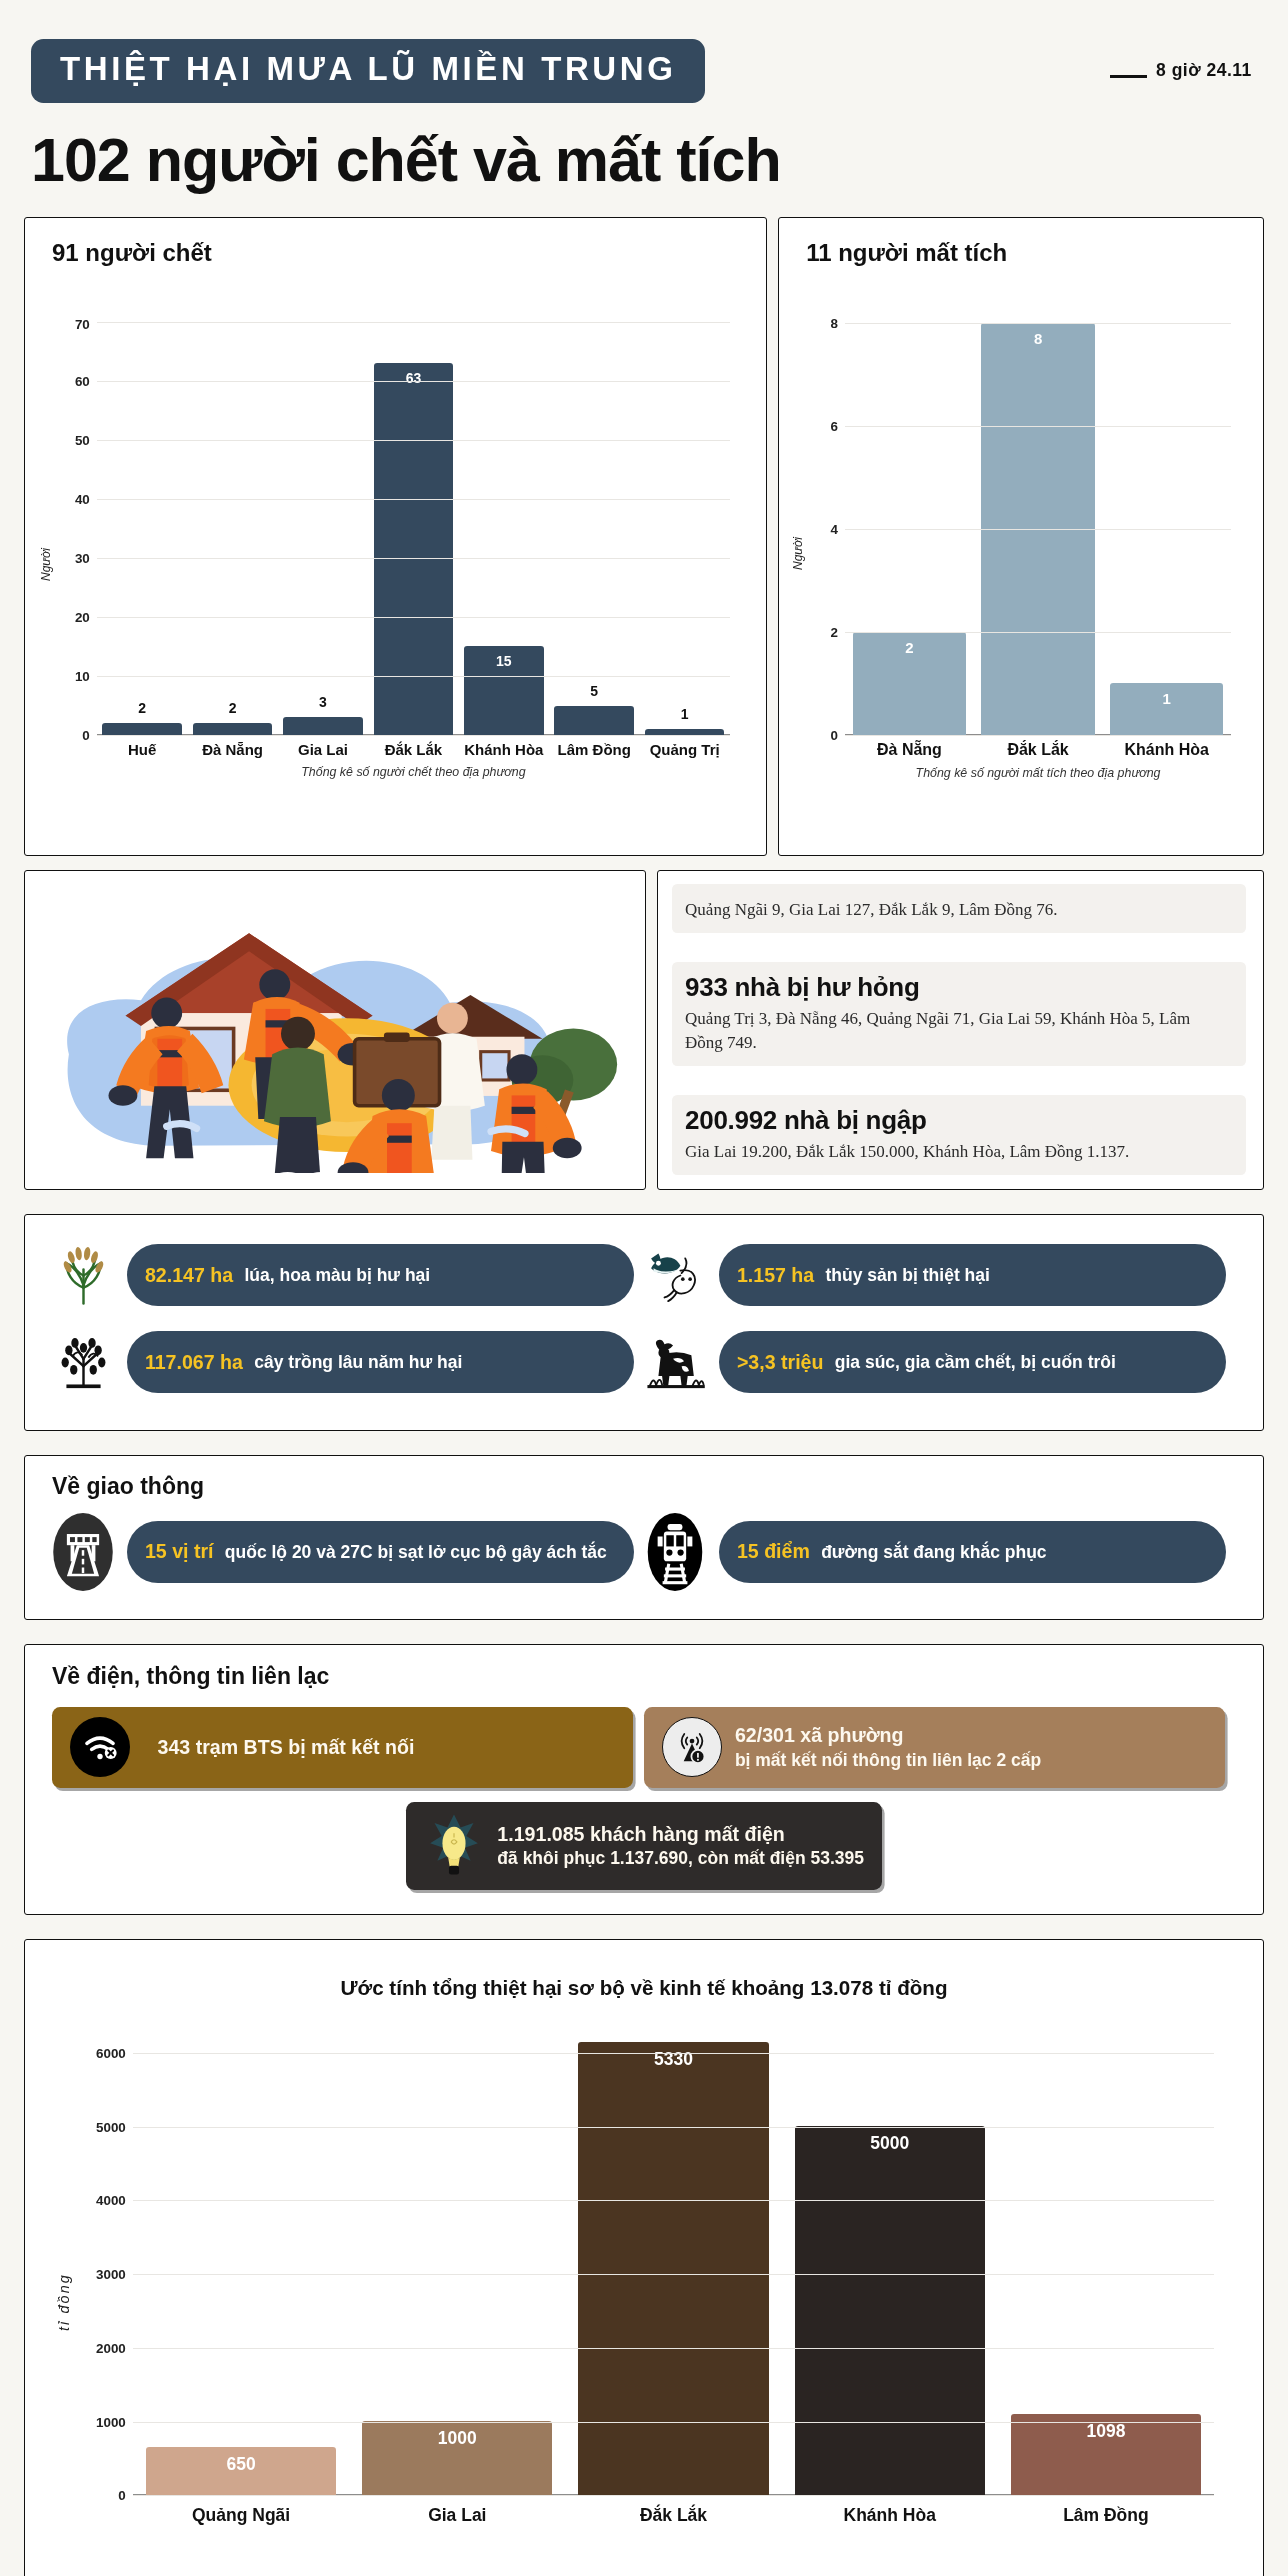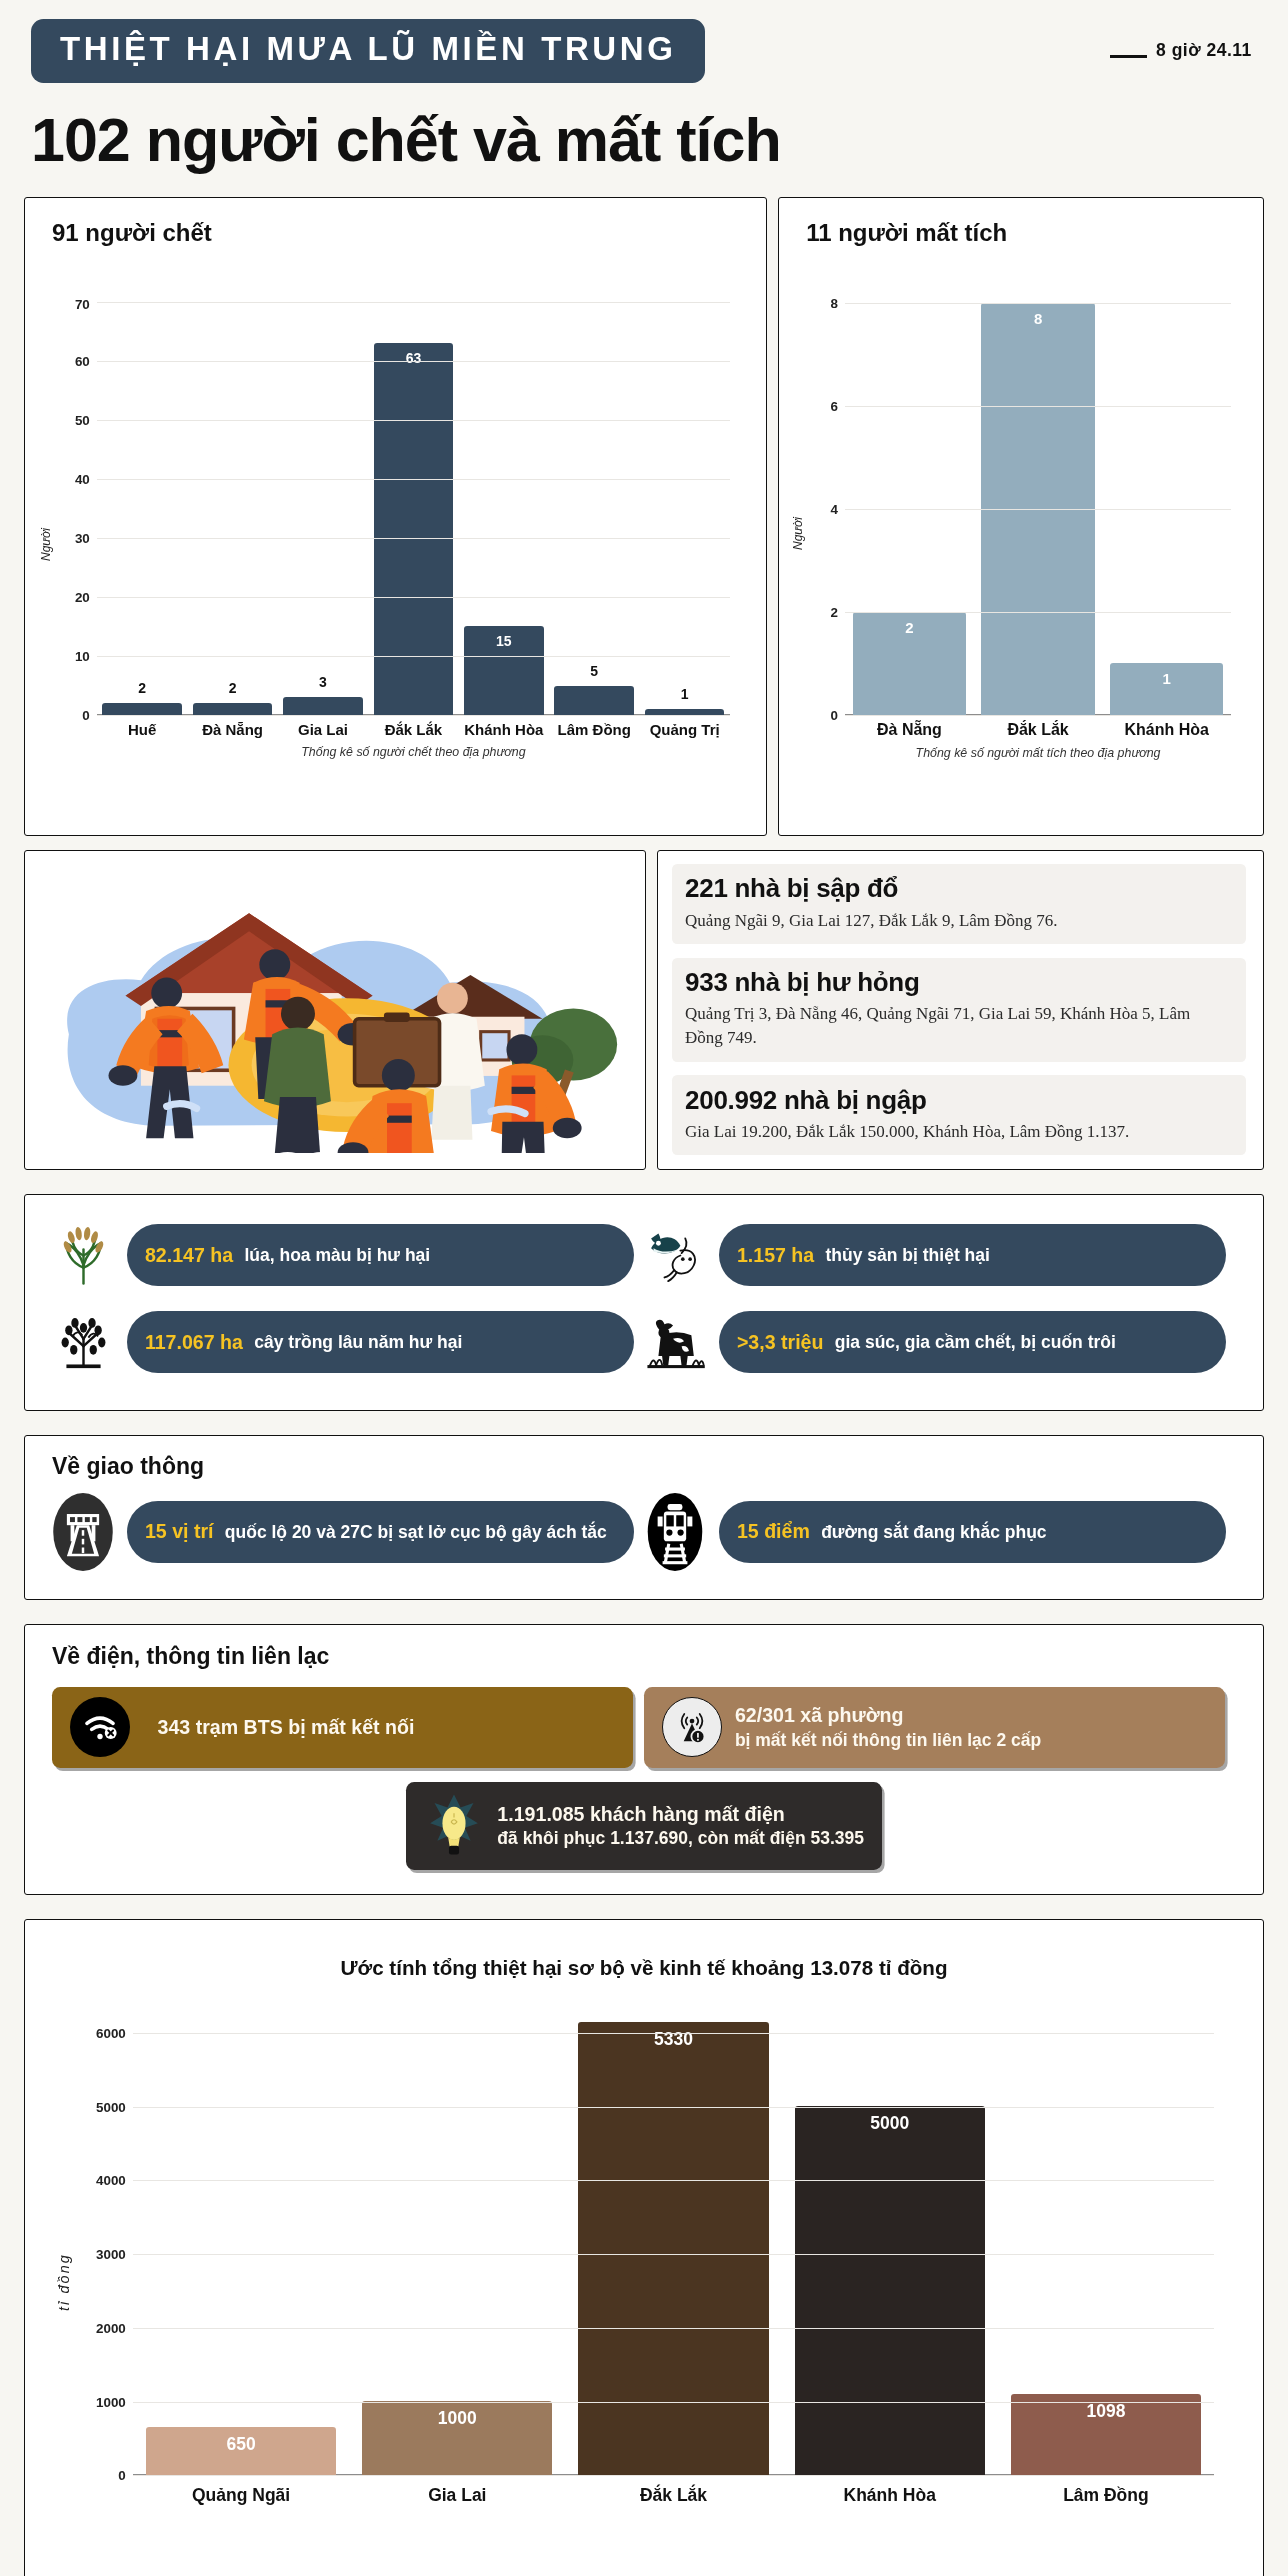--- a/index.html
+++ b/index.html
@@ -12,7 +12,7 @@
   .page { width: 1288px; min-height: 3004px; position: relative; padding: 0 0 0 0; }
 
   
-  .header { display:flex; align-items:center; padding: 19px 31px 0 31px; }
+  .header { display:flex; align-items:center; padding: 39px 31px 0 31px; }
   .kicker {
     background: #34495e;
     border-radius: 12.4px;

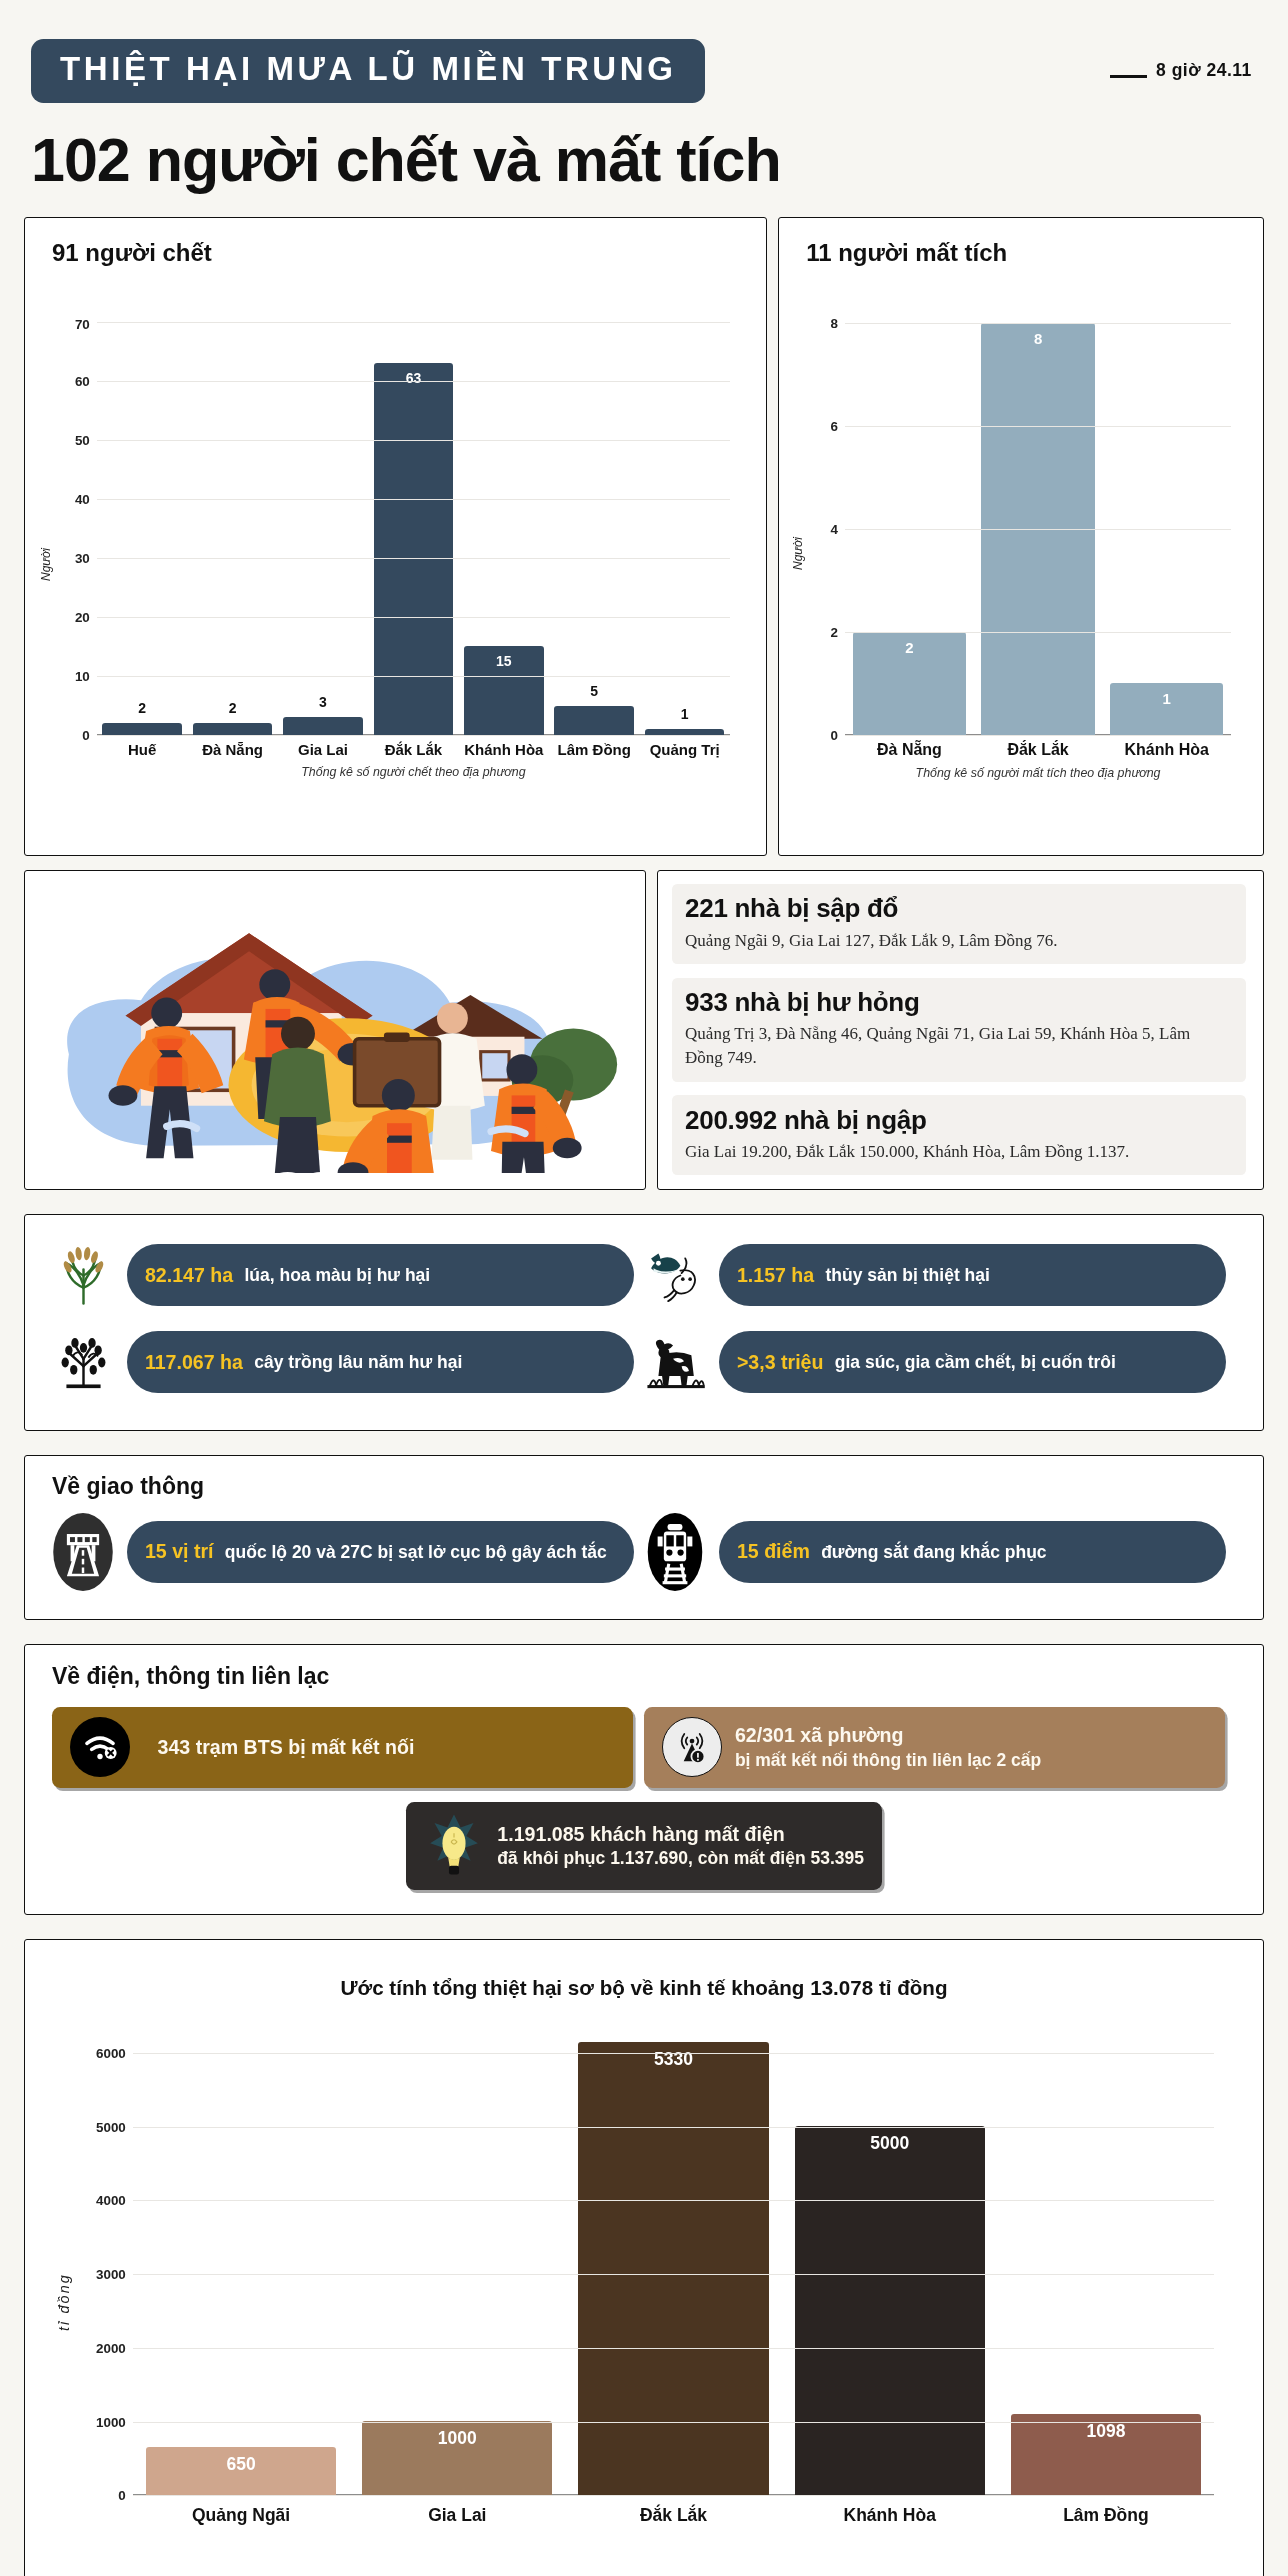--- a/index.html
+++ b/index.html
@@ -339,7 +339,6 @@
 
     <div class="card stats-card">
       <div class="stat-block">
-        <div class="stat-head">221 nhà bị sập đổ</div>
         <div class="stat-sub">Quảng Ngãi 9, Gia Lai 127, Đắk Lắk 9, Lâm Đồng 76.</div>
       </div>
       <div class="stat-block">

